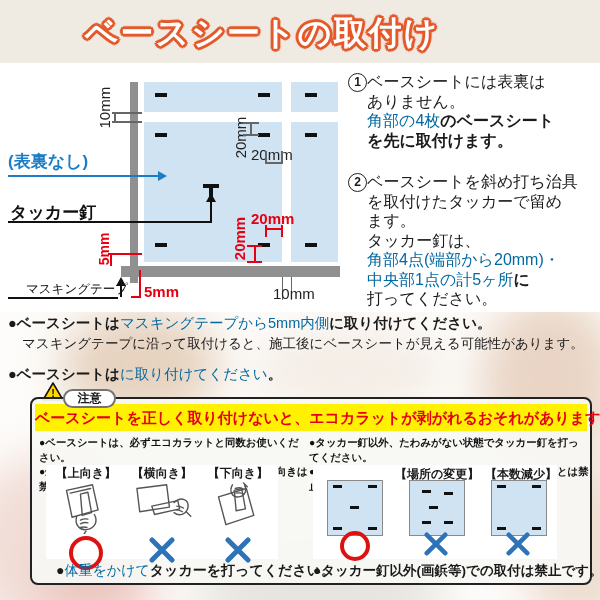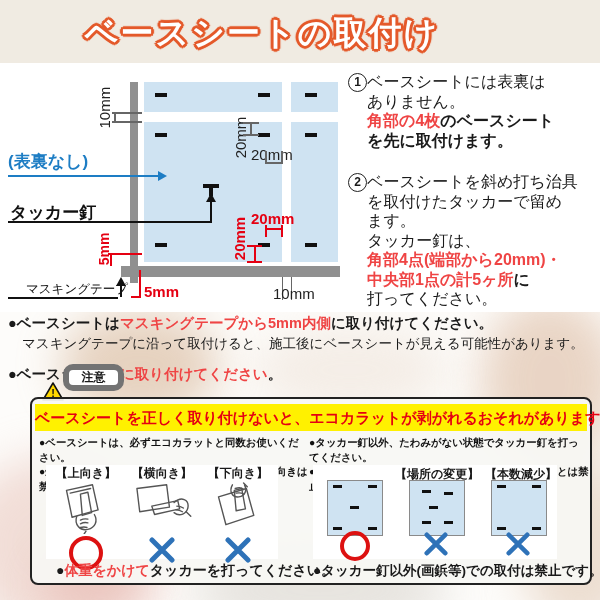--- a/index.html
+++ b/index.html
@@ -48,7 +48,7 @@
   }
   .steptext{font-size:16px;line-height:19.5px;font-weight:500;}
   .em{font-weight:bold;}
-  .red{color:#ef4444;font-weight:bold;}
+  .red{color:#0369a1;font-weight:normal;}
   
   .notes{position:absolute;left:8px;top:314px;width:590px;}
   .noteline{font-size:14.5px;font-weight:bold;line-height:18px;white-space:nowrap;}

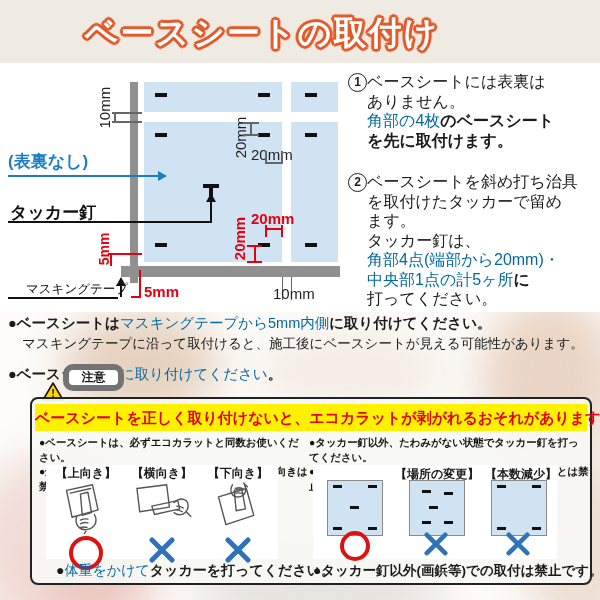--- a/index.html
+++ b/index.html
@@ -56,8 +56,8 @@
   
   .badge-tri{position:absolute;left:42px;top:382px;}
   .badge-pill{
-    position:absolute;left:63px;top:364px;width:49px;height:15px;background:#fff;
-    border:6px solid #737373;border-radius:10px;text-align:center;
+    position:absolute;left:63px;top:389px;width:49px;height:15px;background:#fff;
+    border:2px solid #737373;border-radius:10px;text-align:center;
     font-size:12px;font-weight:bold;line-height:15px;z-index:3;
   }
   .cbox{

